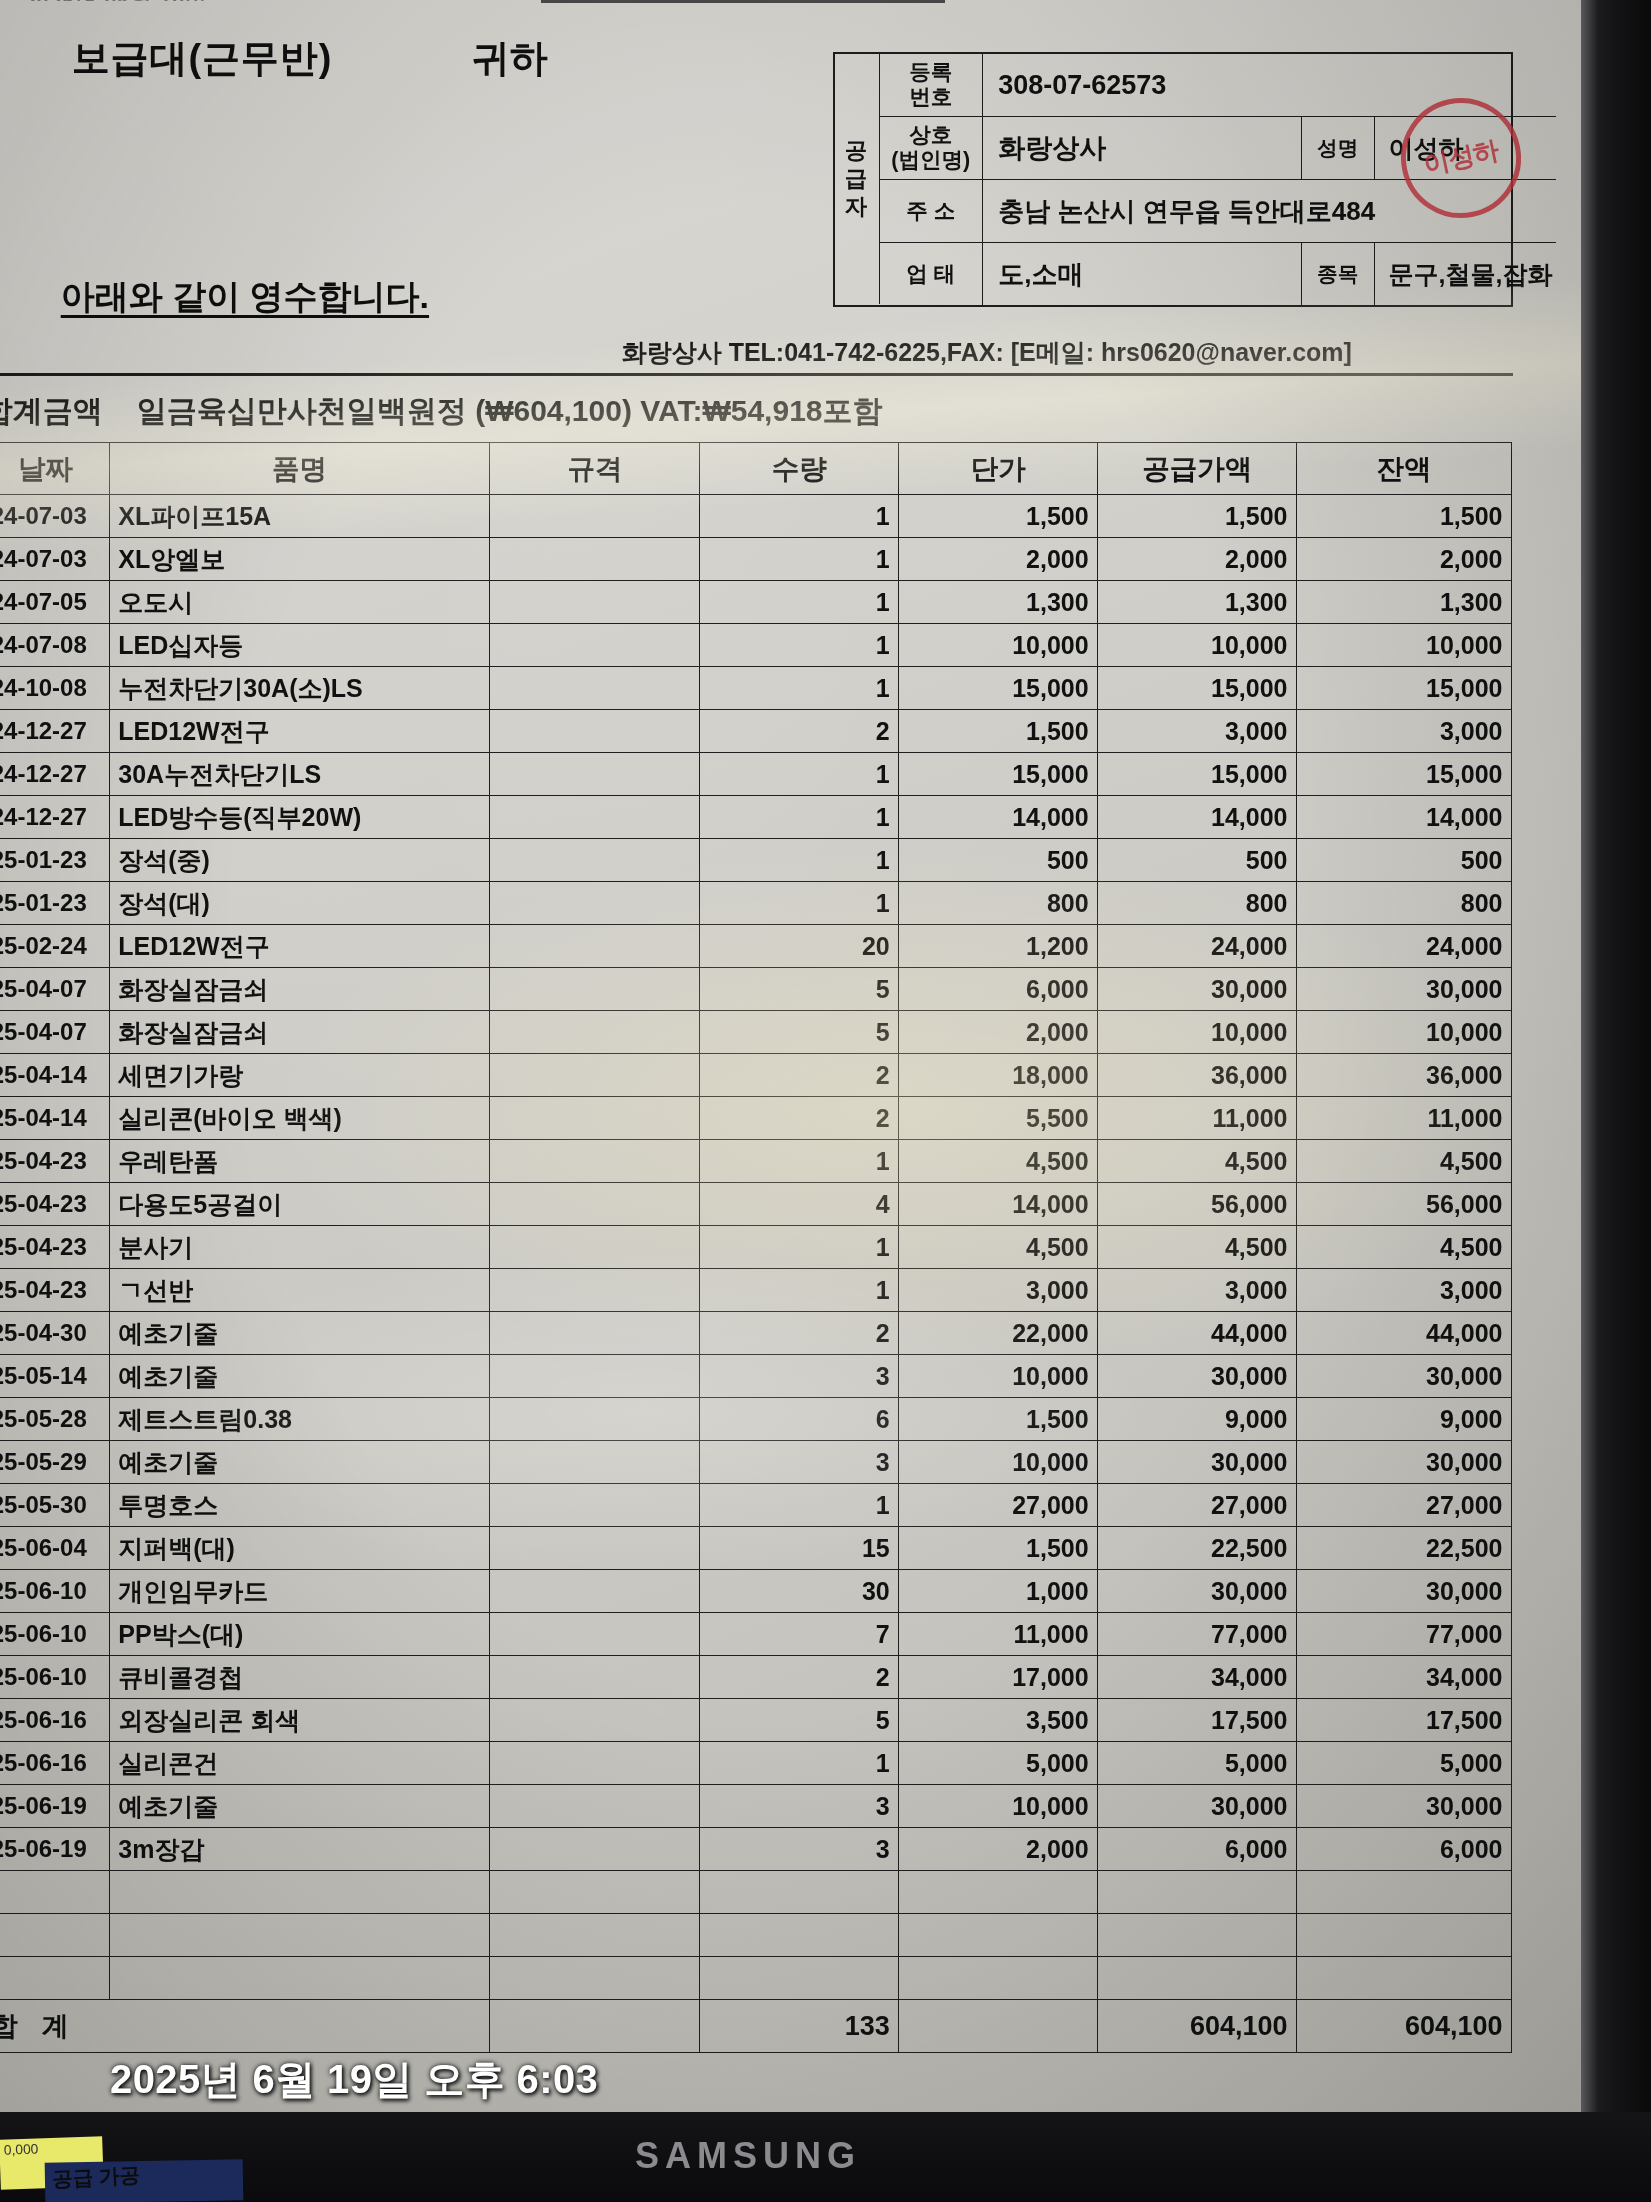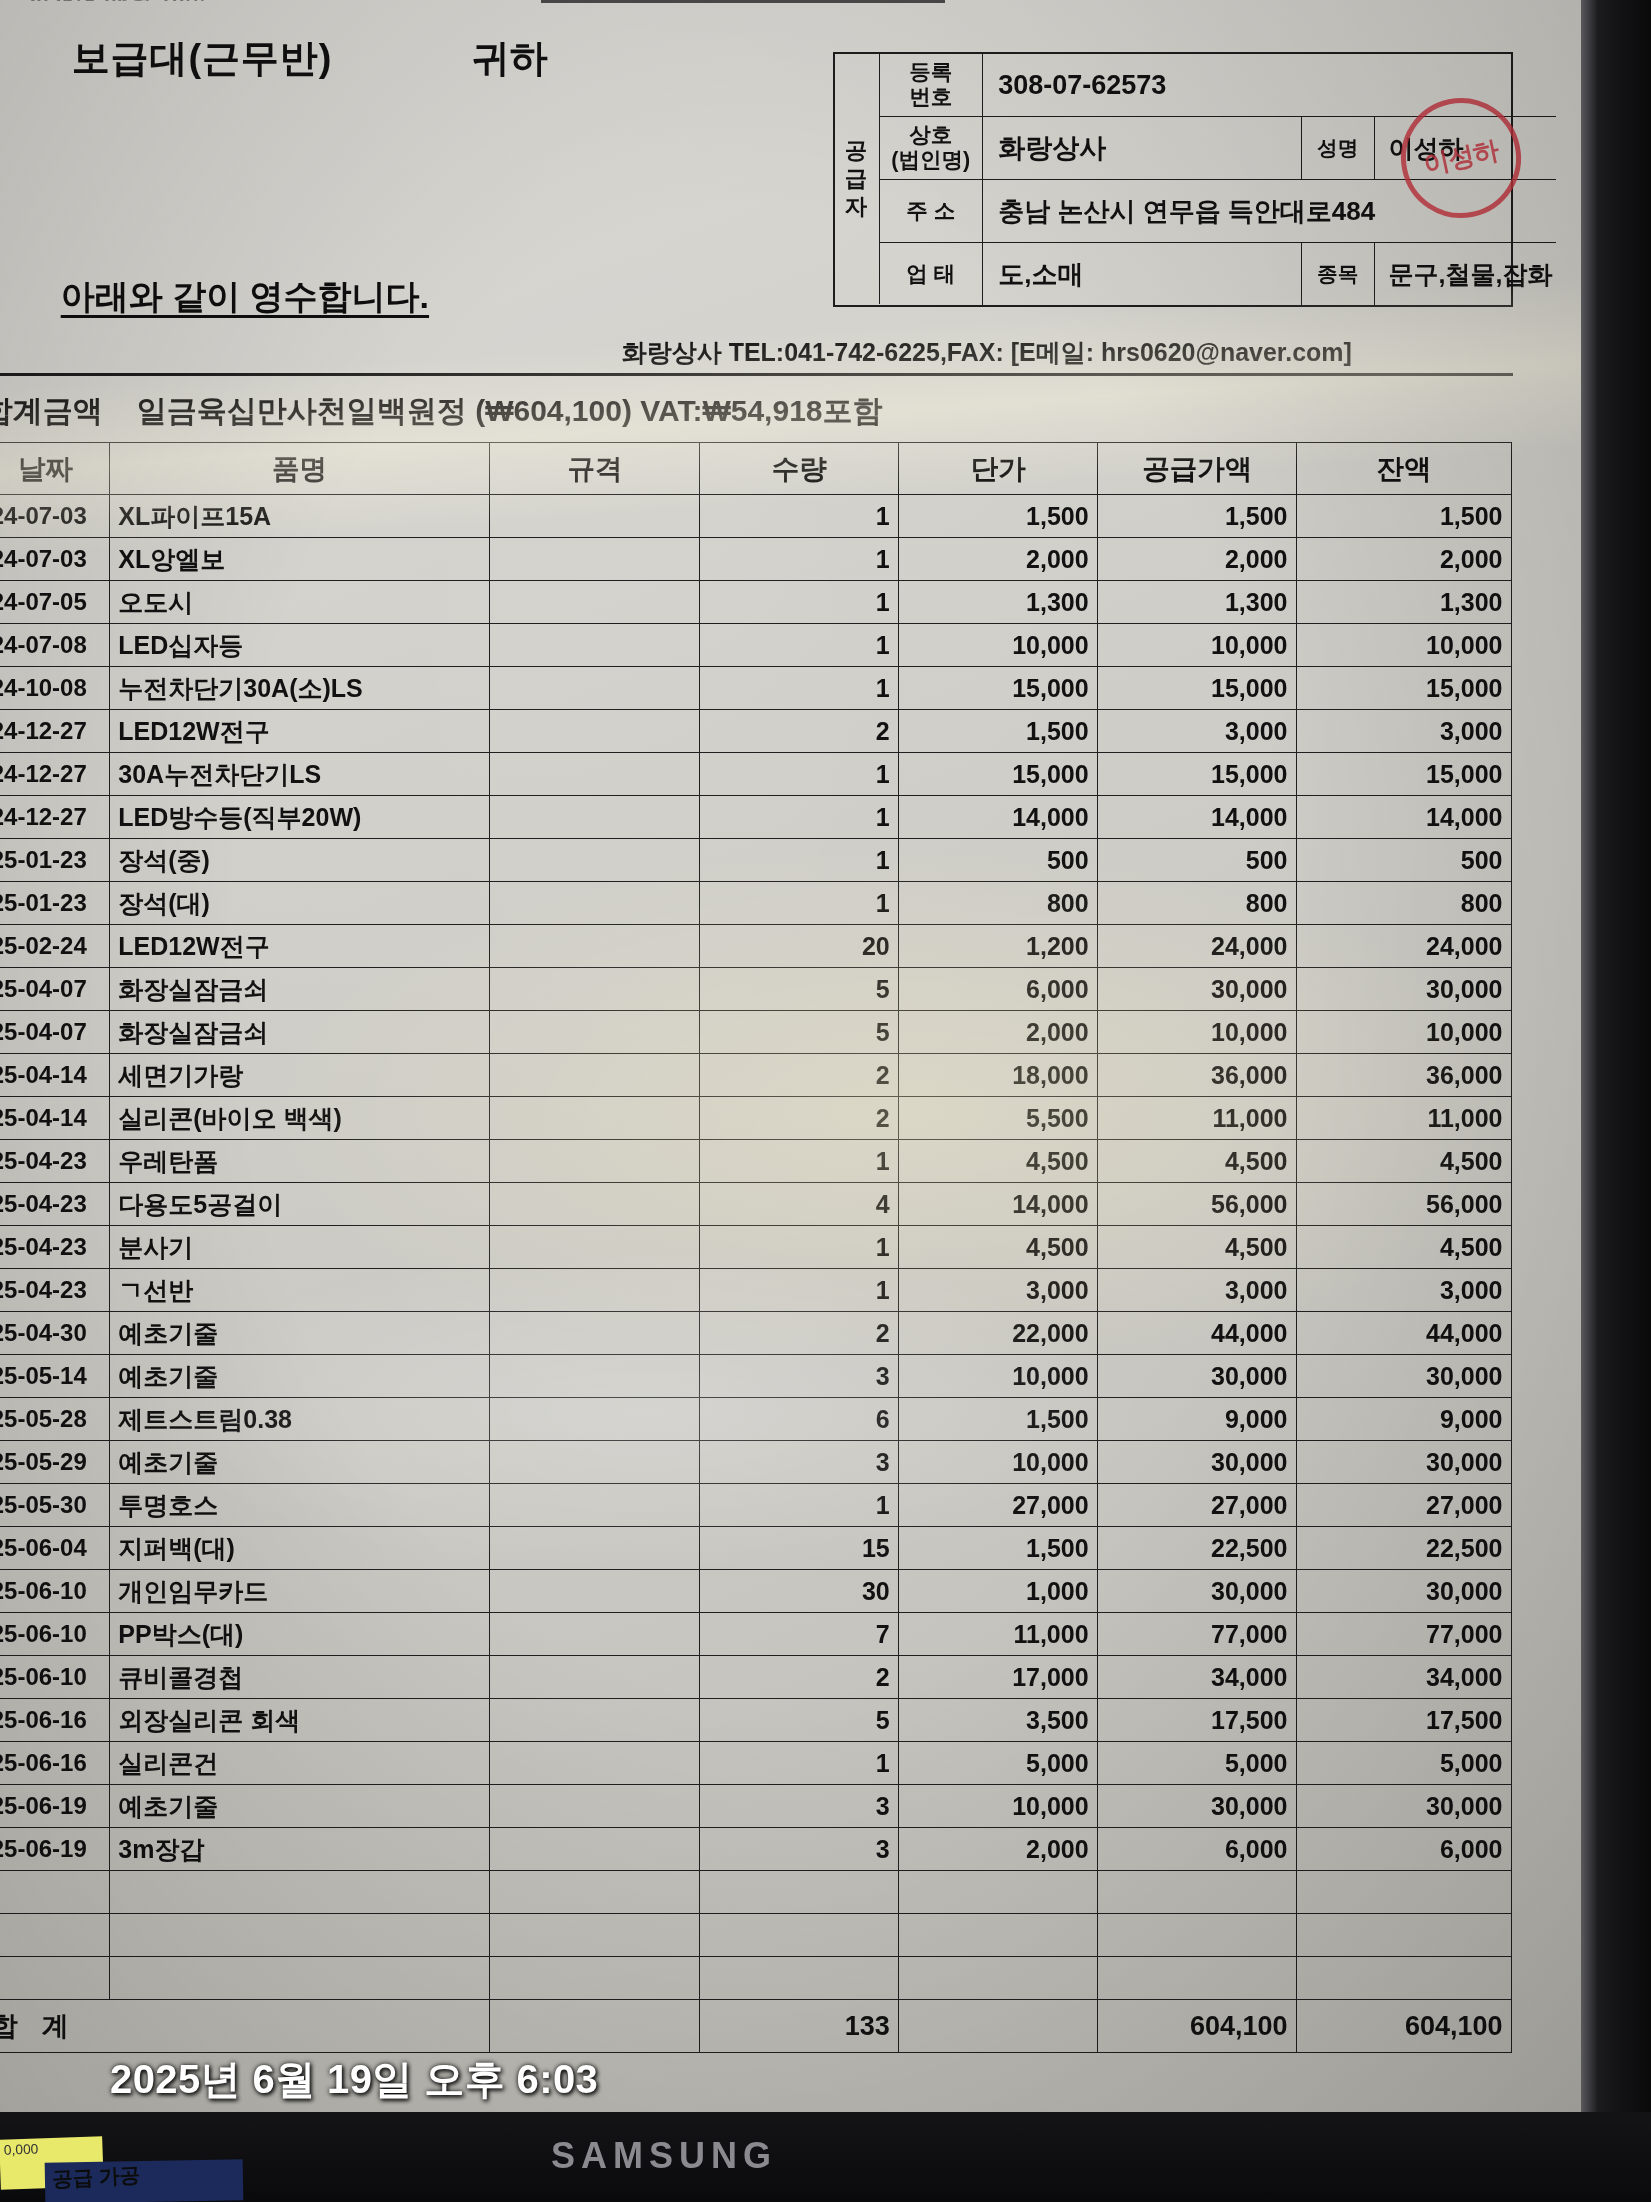--- a/index.html
+++ b/index.html
@@ -333,7 +333,7 @@
     left: 551px;
     top: 2135px;
     width: 310px;
-    text-align: left;
+    text-align: right;
     color: #8a8a8f;
     font-size: 36px;
     font-weight: bold;

